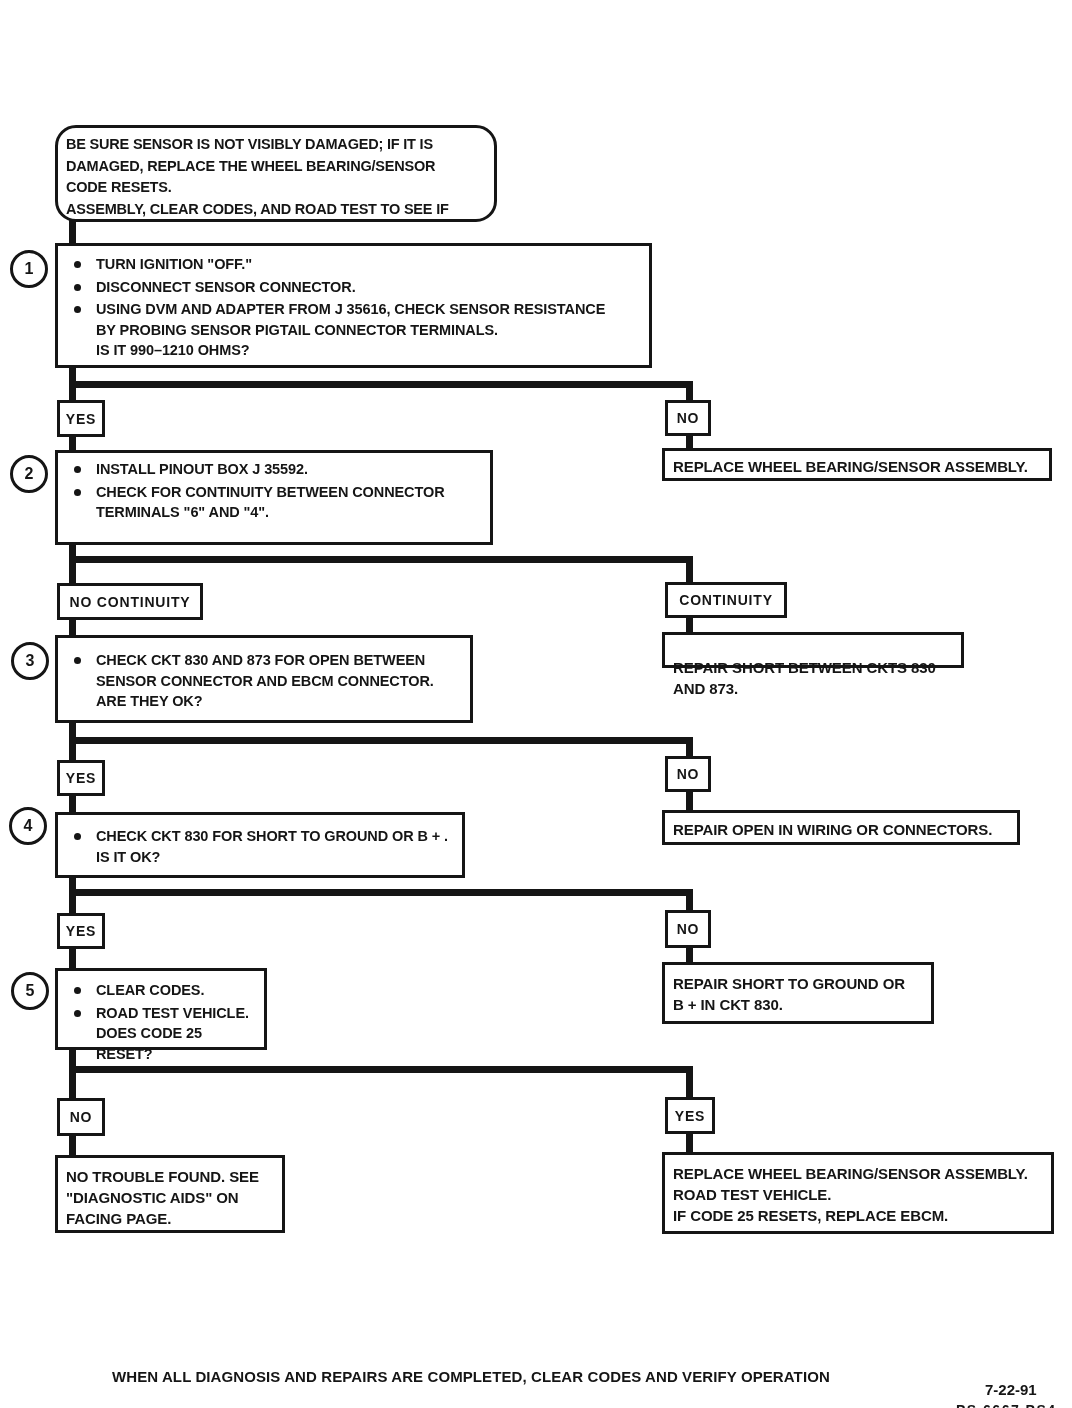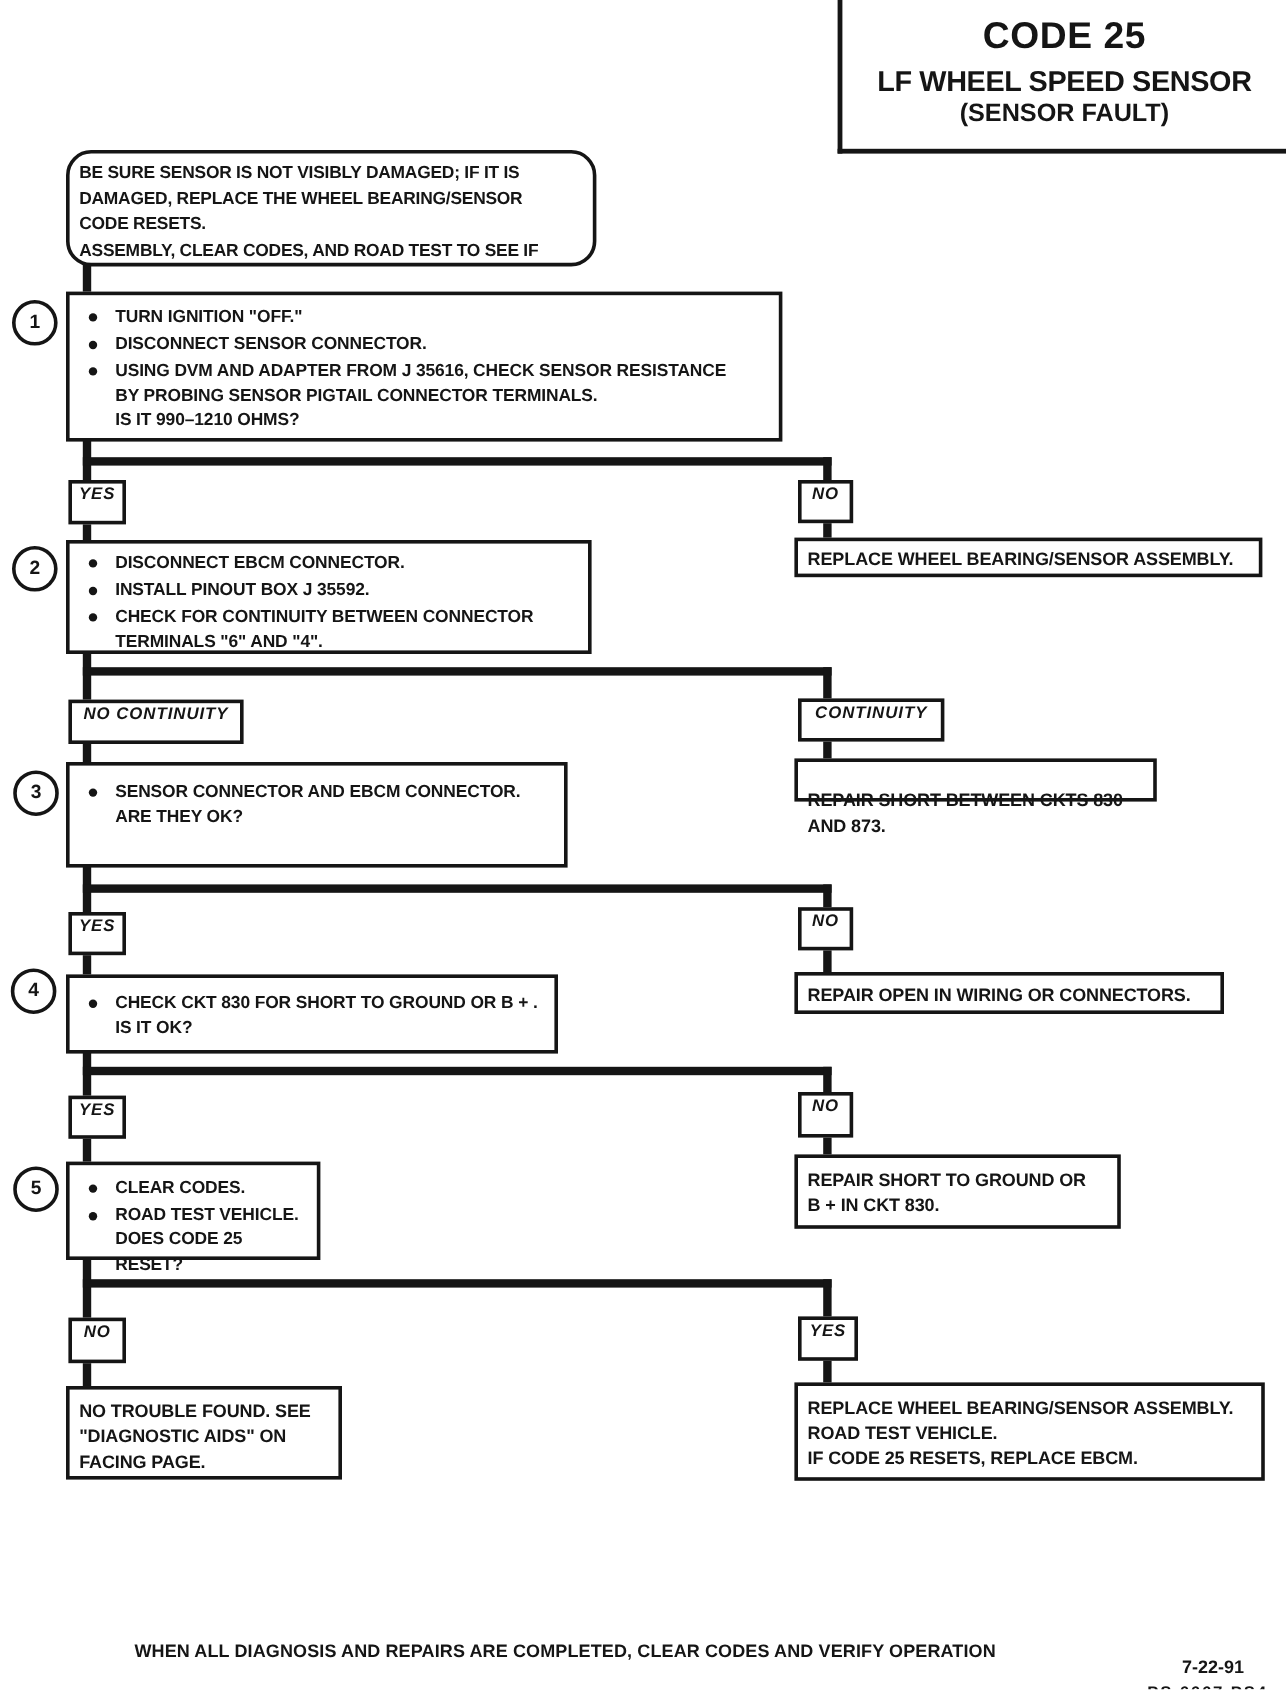--- a/index.html
+++ b/index.html
@@ -51,11 +51,6 @@
 
 <div class="page">
 
-  <div class="header">
-    <div class="h-code">CODE 25</div>
-    <div class="h-title">LF WHEEL SPEED SENSOR</div>
-    <div class="h-sub">(SENSOR FAULT)</div>
-  </div>
 
   <div class="box intro" style="left:55px;top:125px;width:442px;height:97px;">
     <div>BE SURE SENSOR IS NOT VISIBLY DAMAGED; IF IT IS</div>

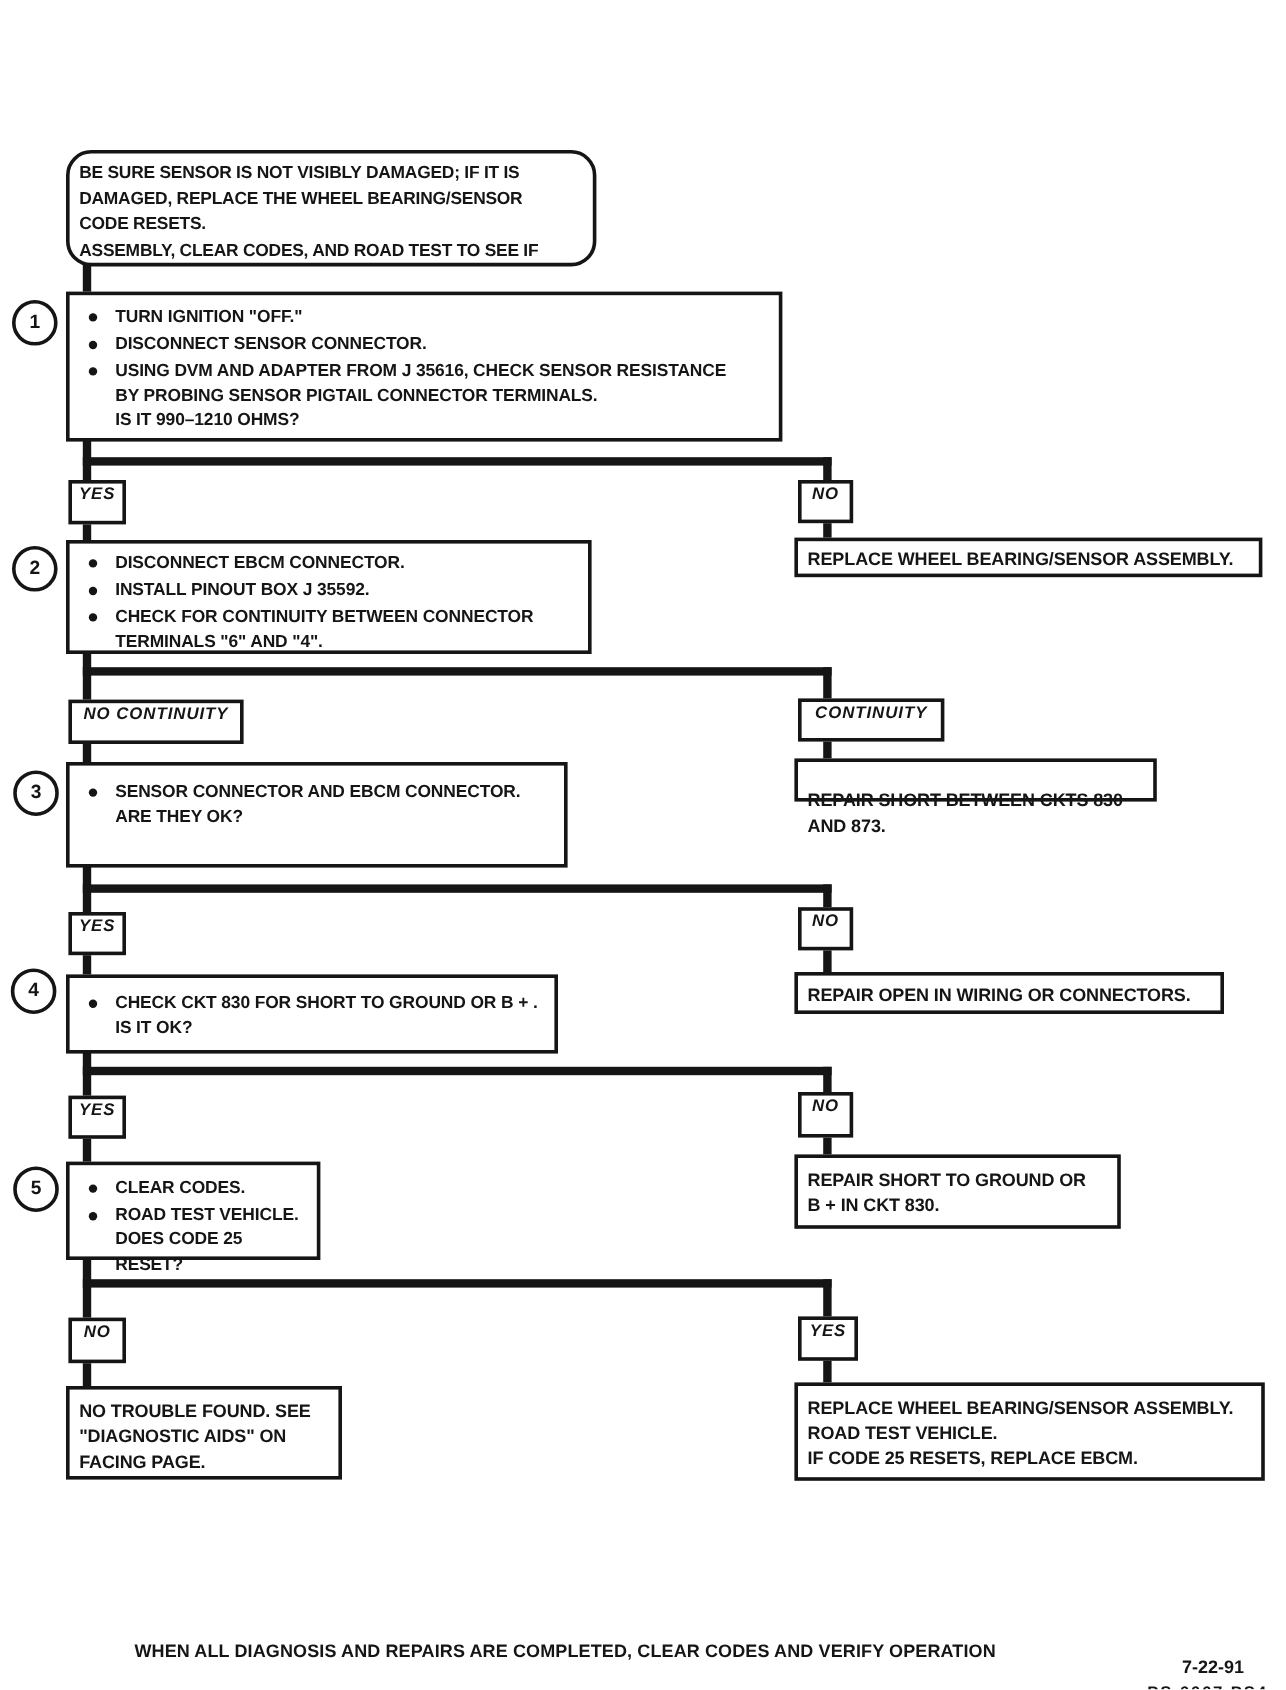--- a/index.html
+++ b/index.html
@@ -27,8 +27,8 @@
   .btext { flex:1; }
   .lbl {
     position:absolute; border:3px solid #151515; background:#fff;
-    display:flex; justify-content:center;
-    font-size:14px; letter-spacing:.8px;font-style:italic;
+    display:flex; align-items:center; justify-content:center;
+    font-size:14px; letter-spacing:.8px;
   }
   .action {
     position:absolute; border:3px solid #151515; background:#fff;

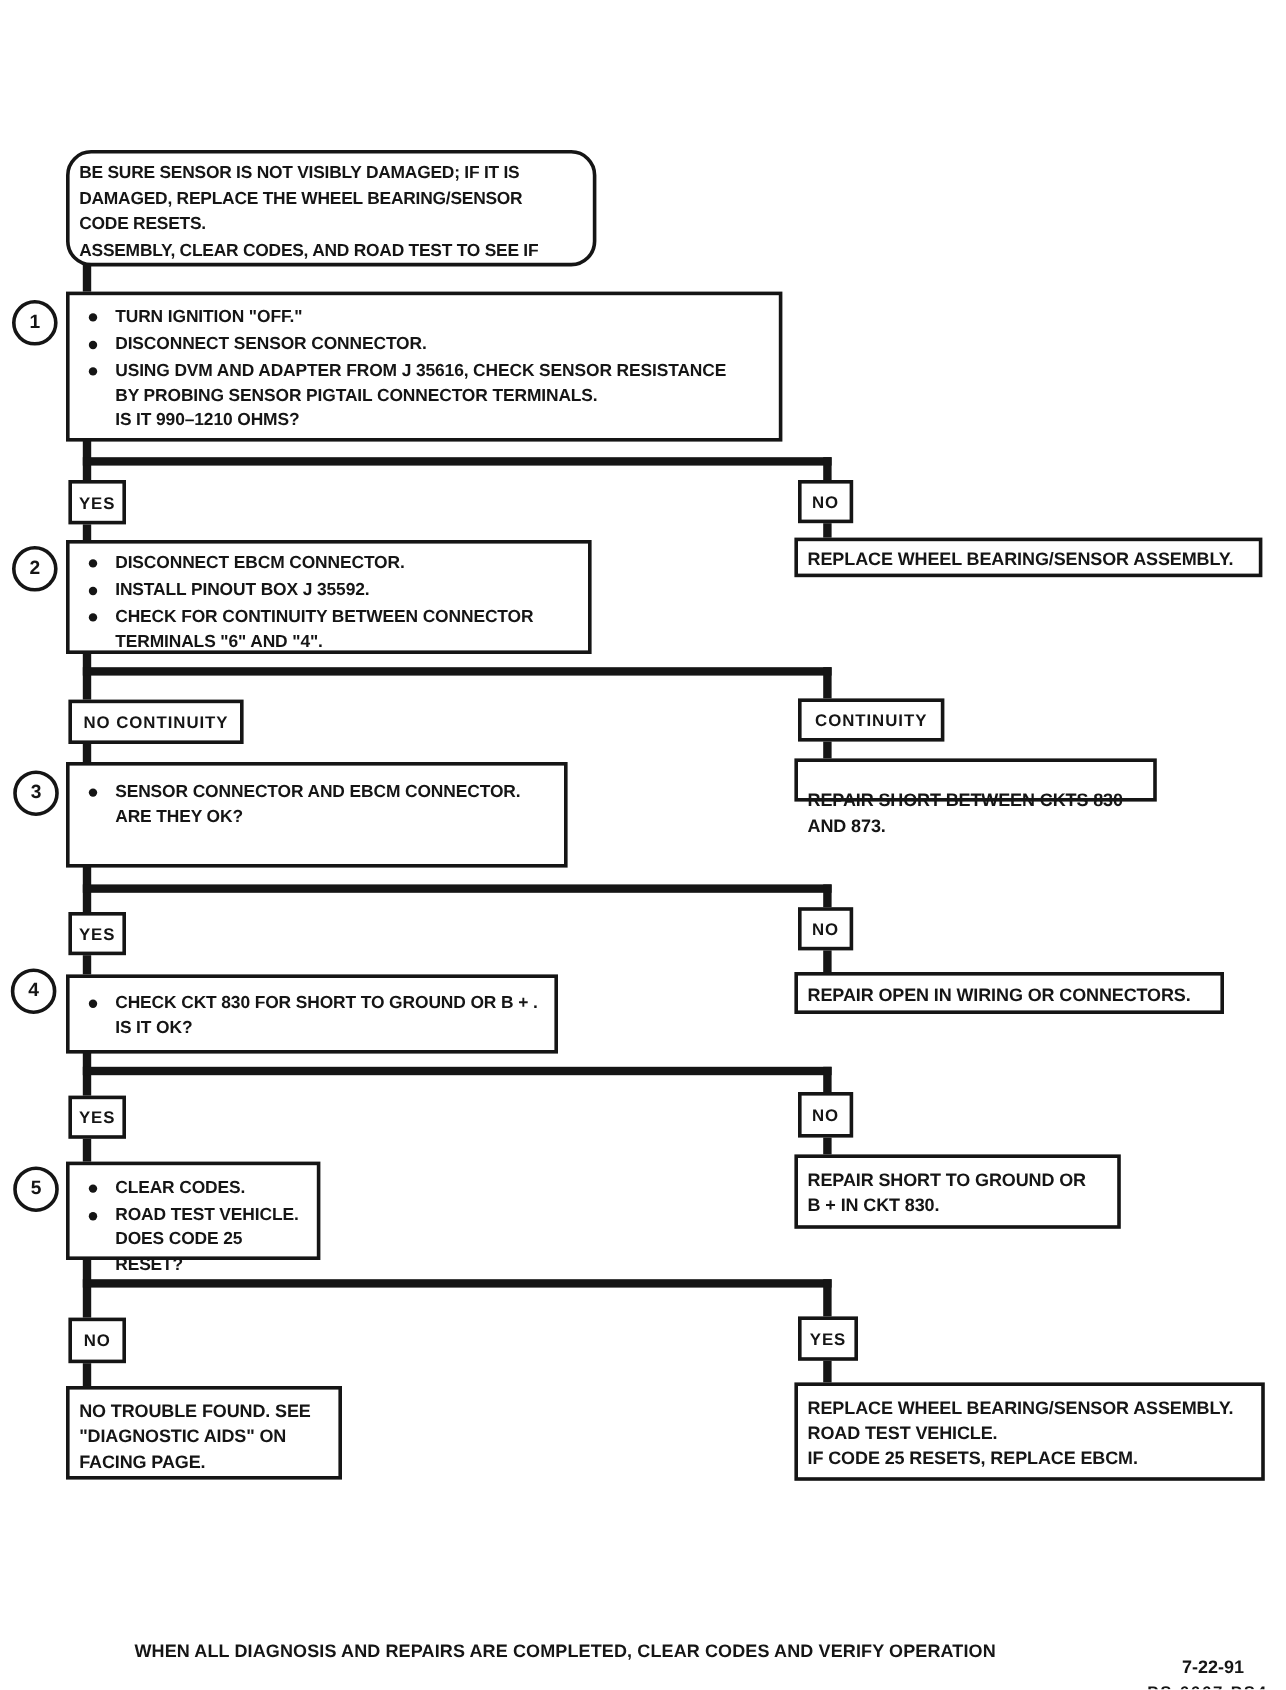--- a/index.html
+++ b/index.html
@@ -107,10 +107,6 @@
   <div class="box step" style="left:55px;top:450px;width:438px;height:95px;padding-top:6px;">
     <div class="brow">
         <span class="dot"></span>
-      <div class="btext">DISCONNECT EBCM CONNECTOR.</div>
-      </div>
-    <div class="brow">
-        <span class="dot"></span>
       <div class="btext">INSTALL PINOUT BOX J 35592.</div>
       </div>
     <div class="brow">

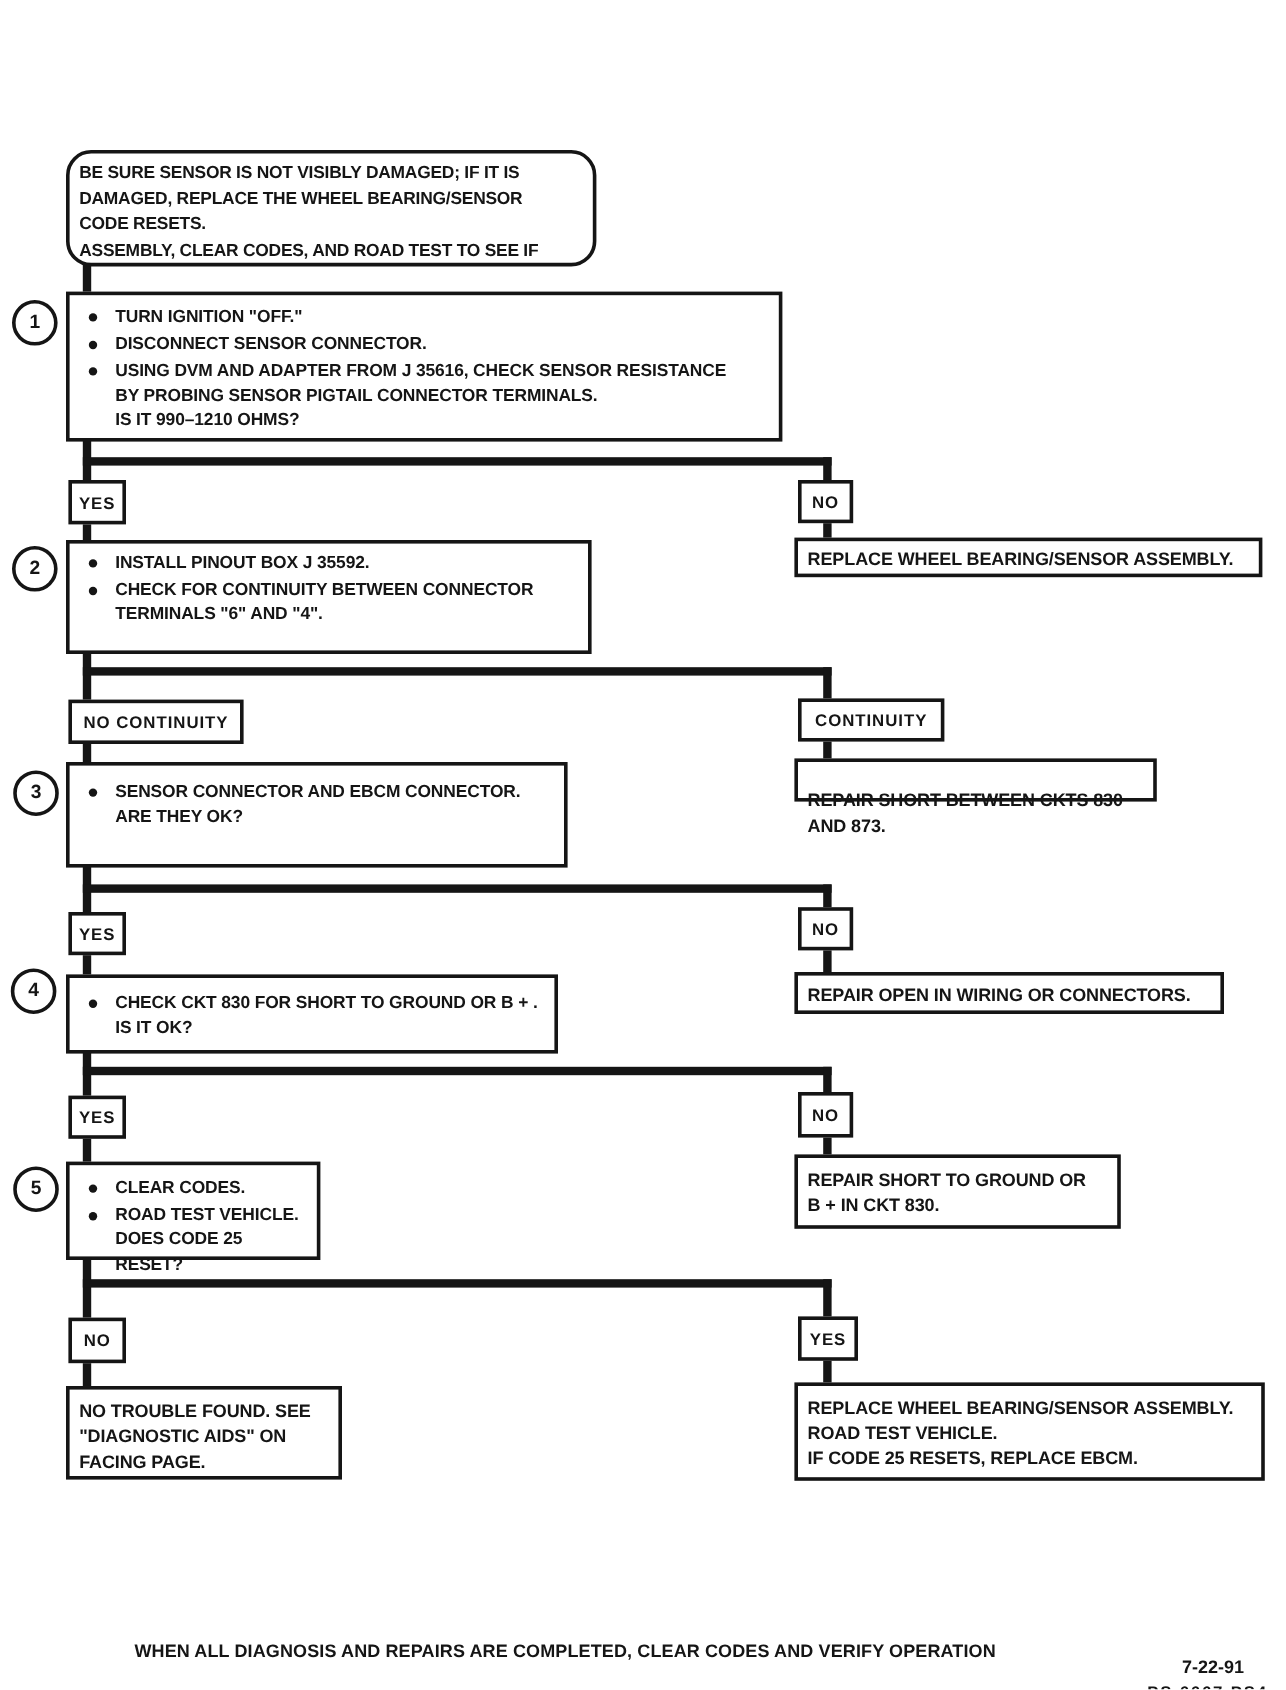--- a/index.html
+++ b/index.html
@@ -143,6 +143,7 @@
     <div class="brow">
         <span class="dot"></span>
       <div class="btext">
+        <div>CHECK CKT 830 AND 873 FOR OPEN BETWEEN</div>
         <div>SENSOR CONNECTOR AND EBCM CONNECTOR.</div>
         <div>ARE THEY OK?</div>
       </div>

